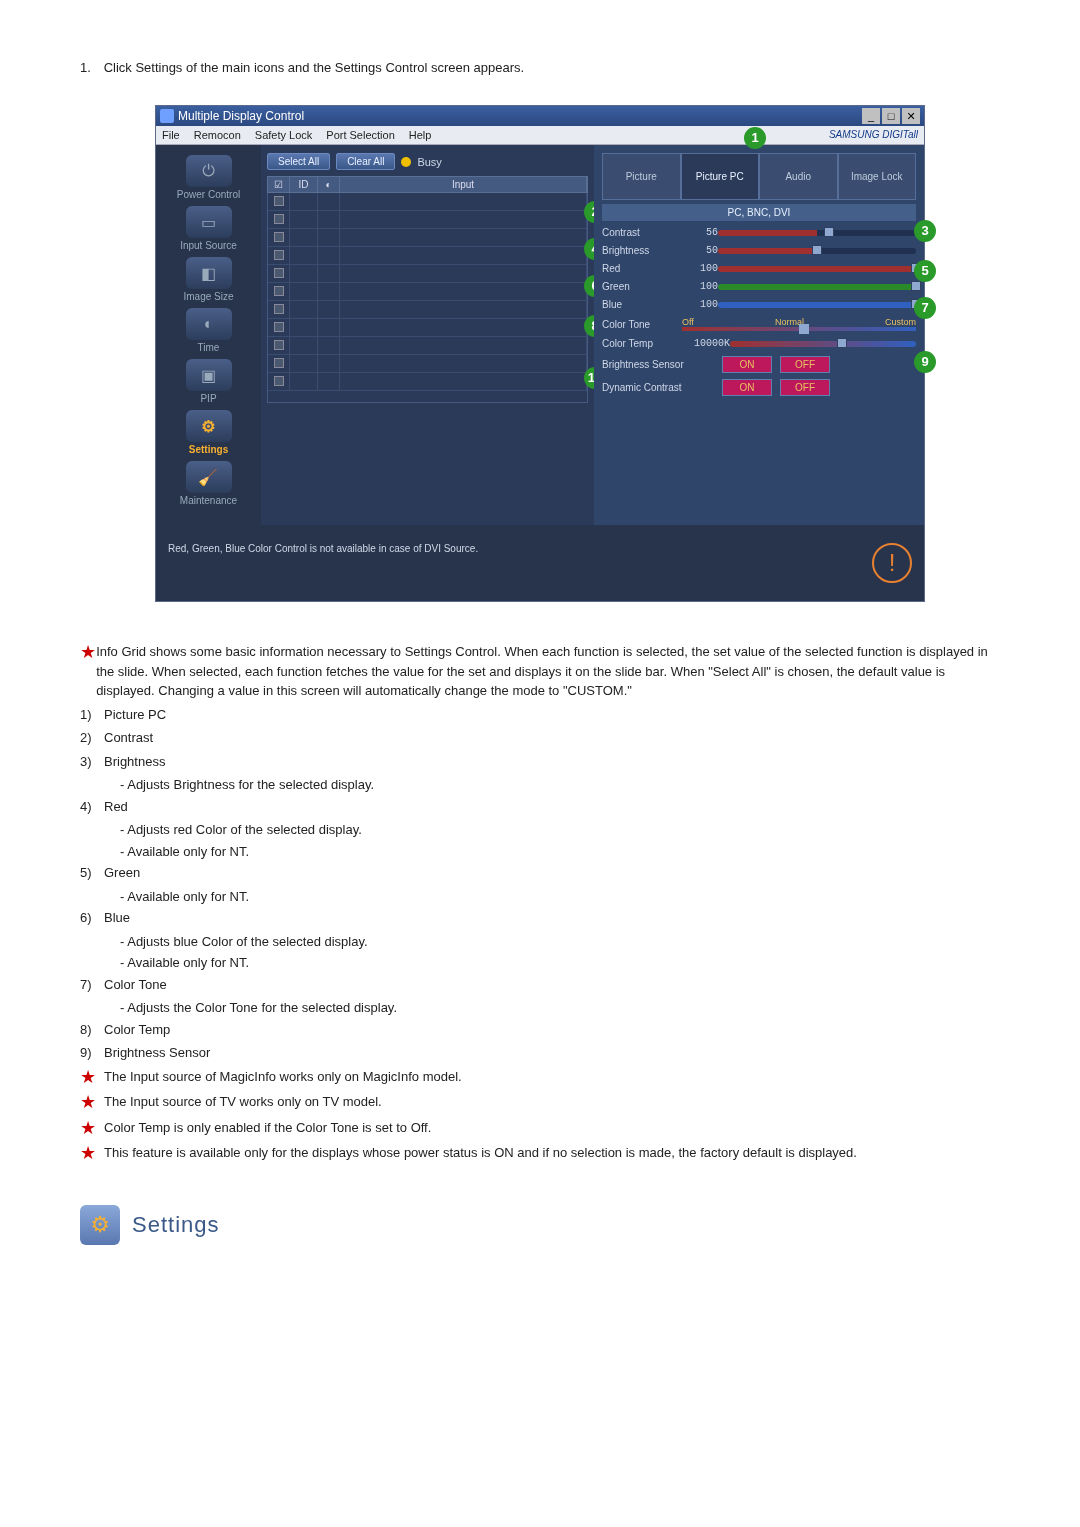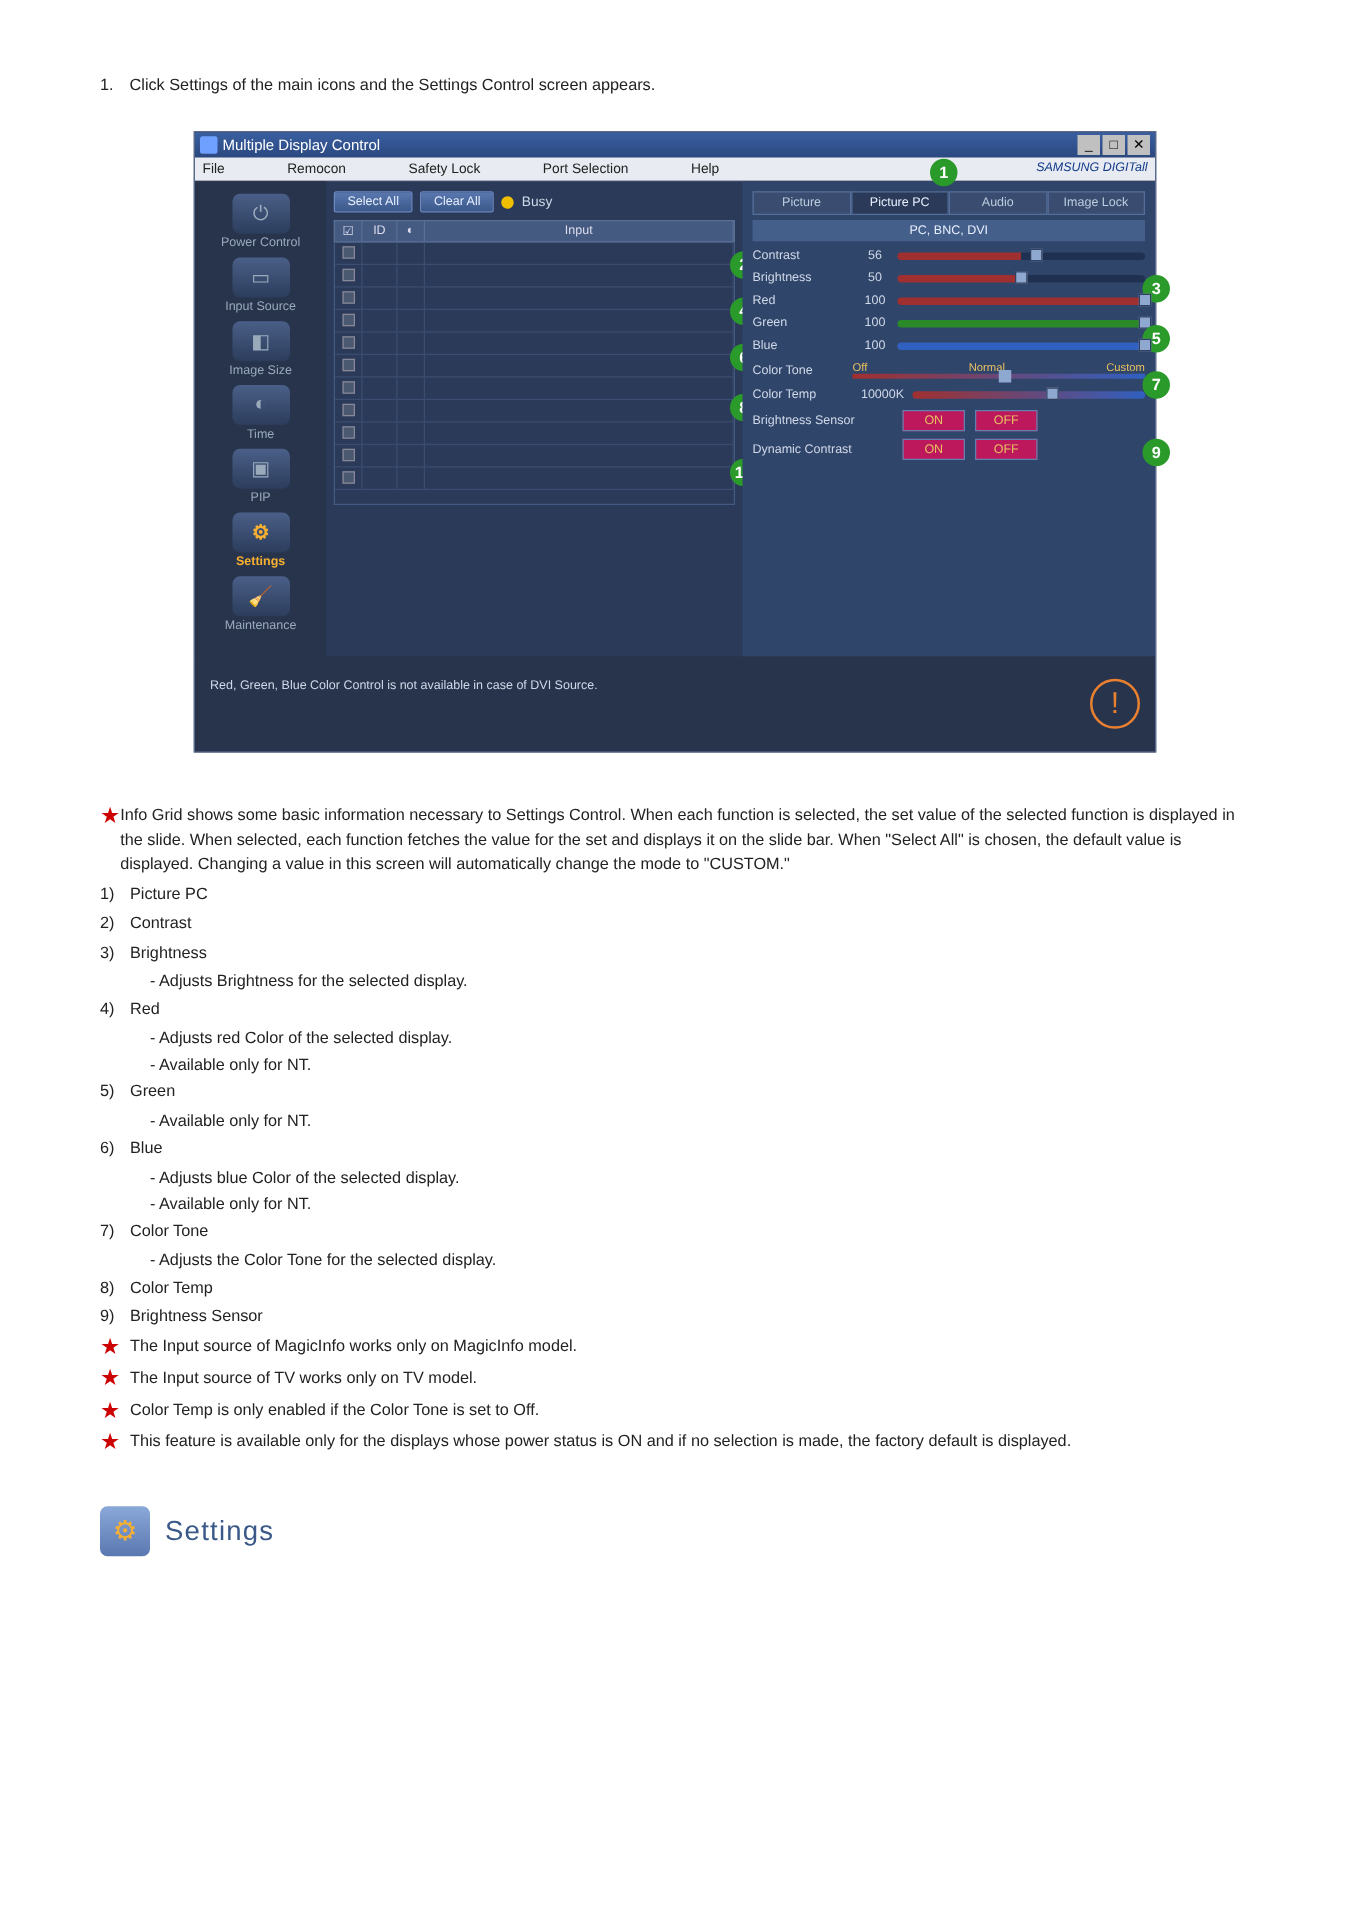--- a/index.html
+++ b/index.html
@@ -40,7 +40,6 @@
   padding: 3px 6px;
   font-size: 11px;
   border-bottom: 1px solid #aab;
-  gap: 36px;
 }
 .menubar .mitem { margin-right: 14px; cursor: default; }
 .menubar .brand { margin-left: auto; font-style: italic; color: #123a8a; font-size: 10px; }

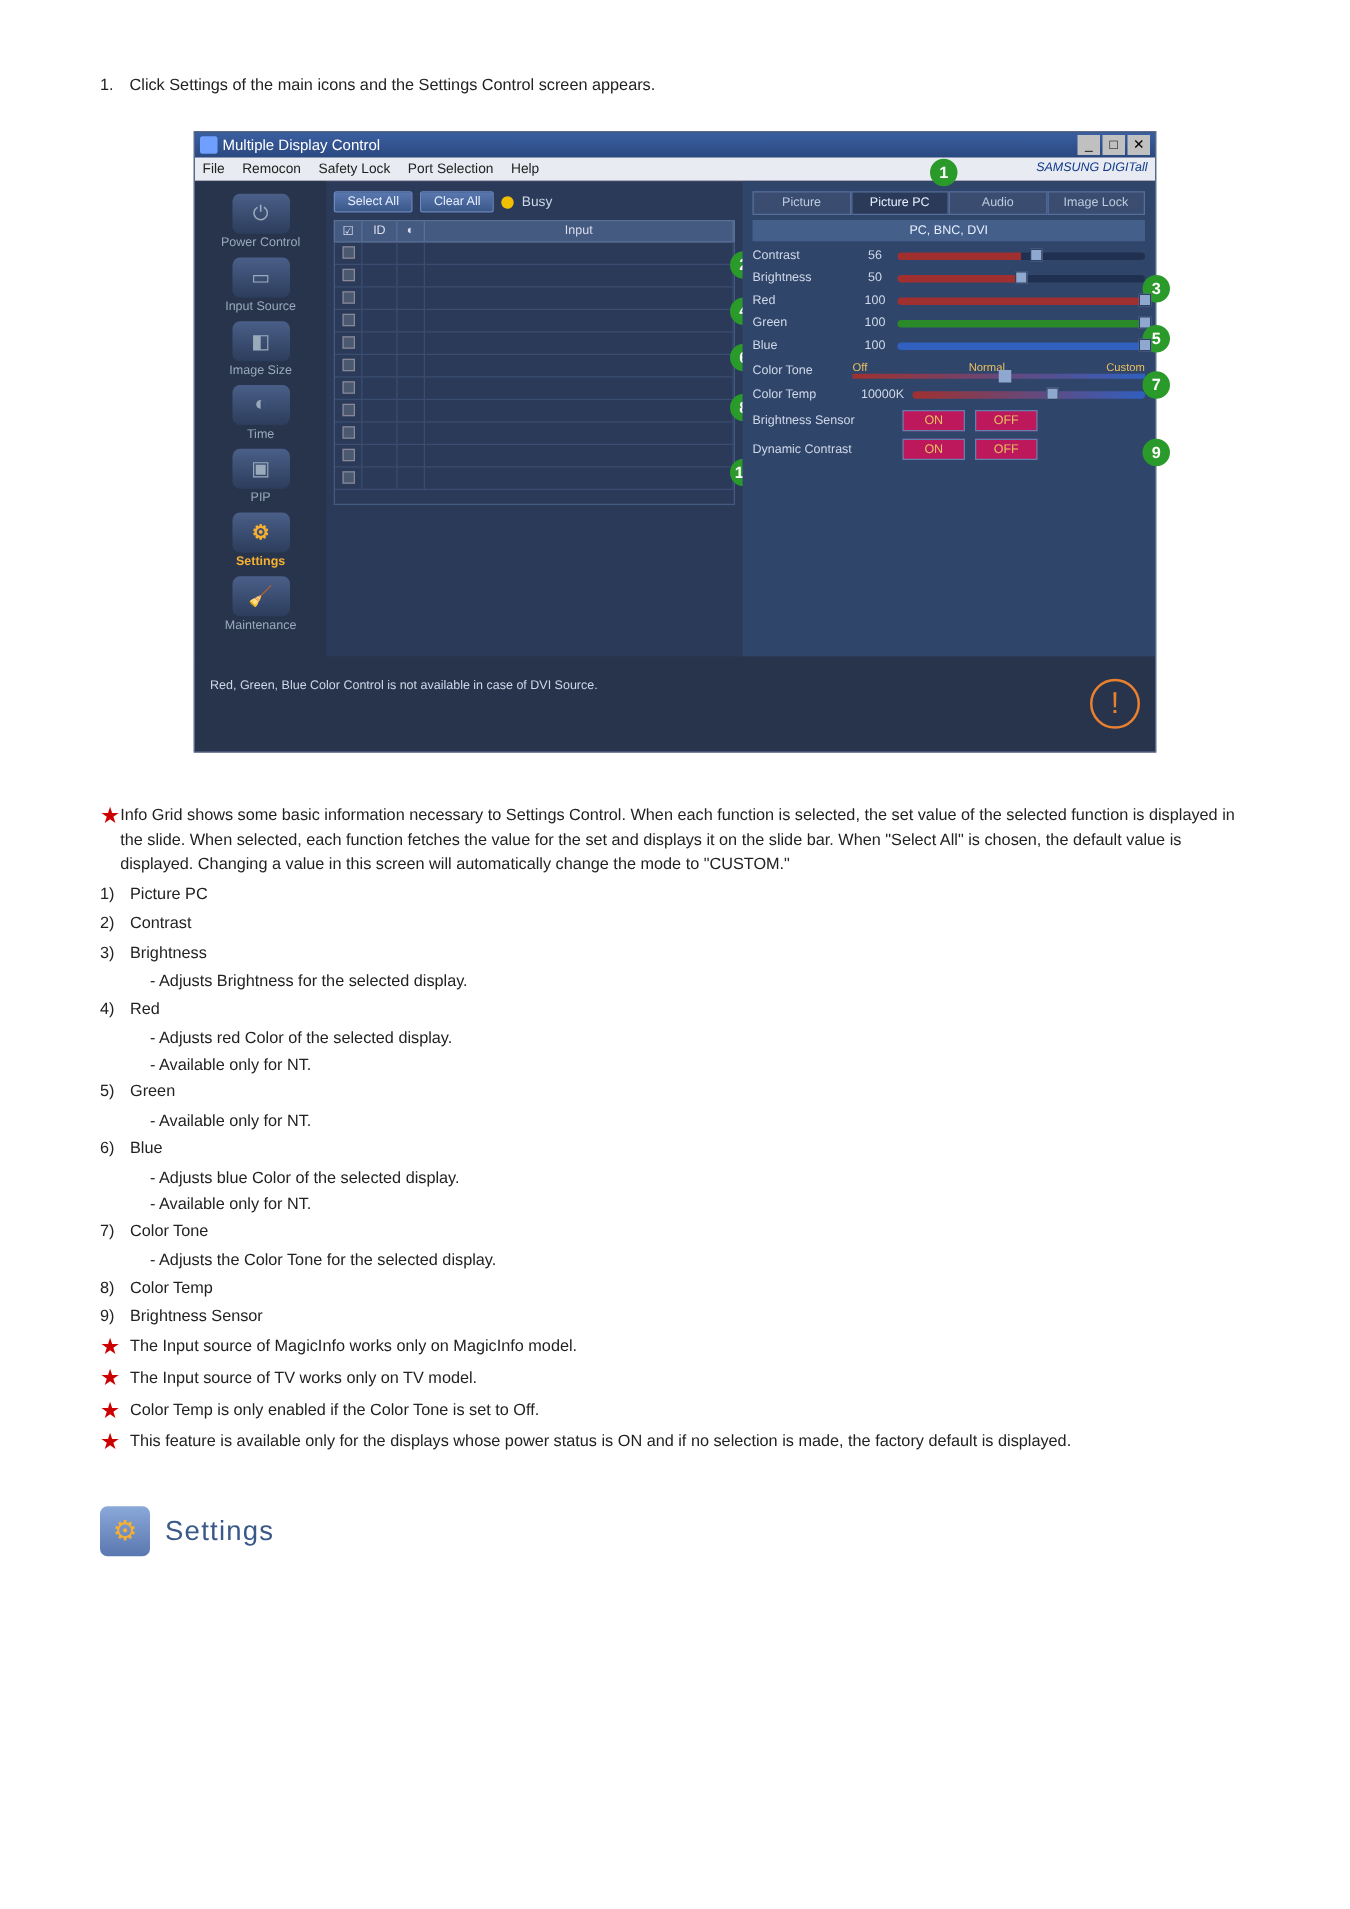--- a/index.html
+++ b/index.html
@@ -116,7 +116,7 @@
 .tab {
   flex: 1;
   text-align: center;
-  padding: 3px 2px;
+  padding: 17px 2px;
   background: #3a4d70;
   color: #bcd;
   border: 1px solid #556f9a;

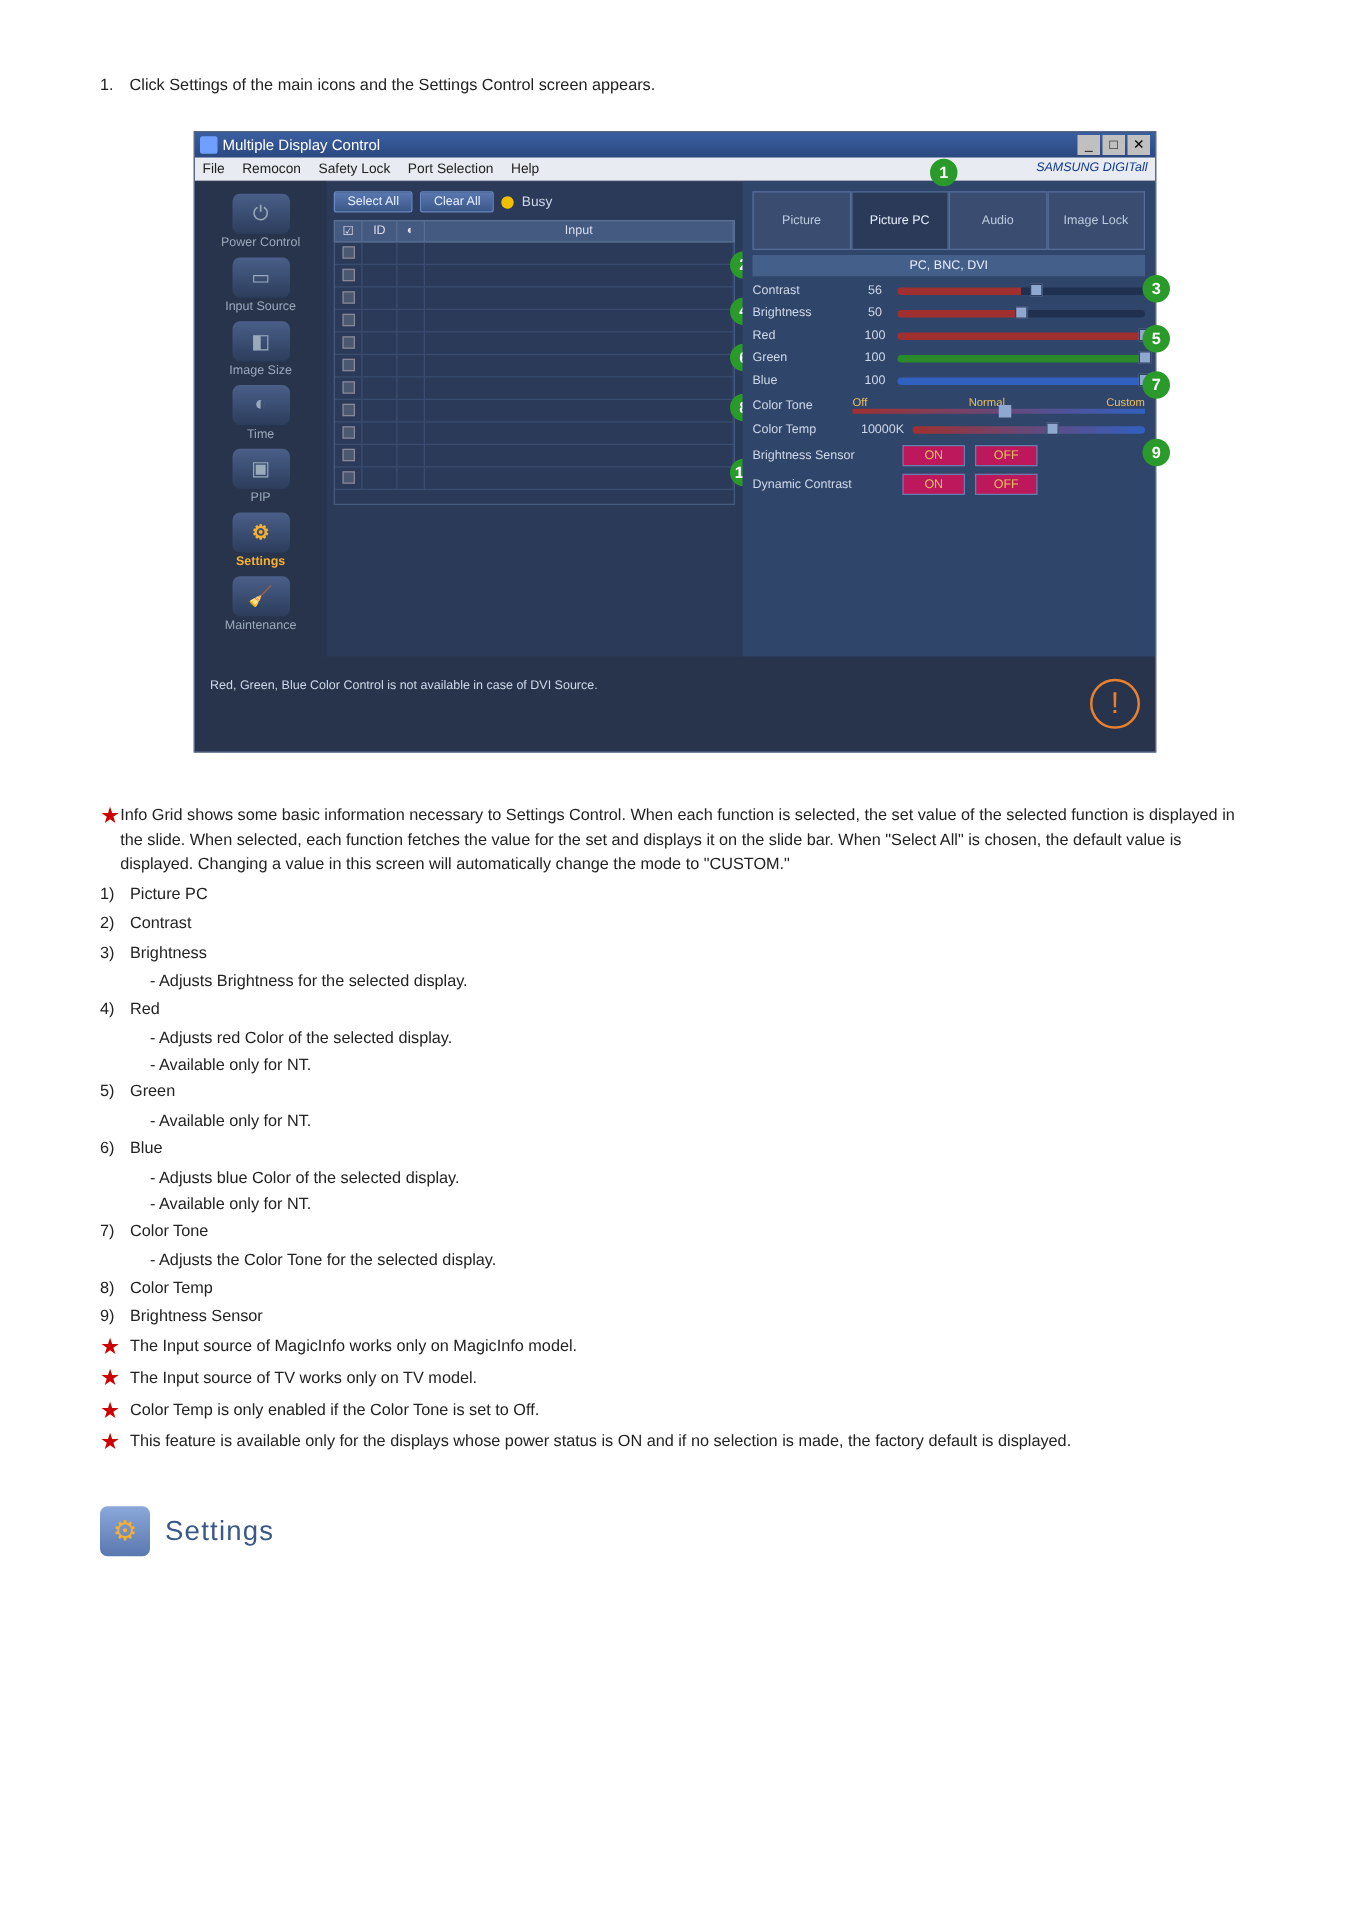--- a/index.html
+++ b/index.html
@@ -138,7 +138,7 @@
   margin-bottom: 7px;
 }
 .ctrl-row .lbl { width: 80px; }
-.ctrl-row .val { width: 36px; text-align: center; }
+.ctrl-row .val { width: 36px; text-align: right; font-family: Liberation Mono, monospace; }
 .slider {
   flex: 1; height: 6px;
   background: linear-gradient(to right, #a03030 0%, #a03030 50%, #203050 50%, #203050 100%);

